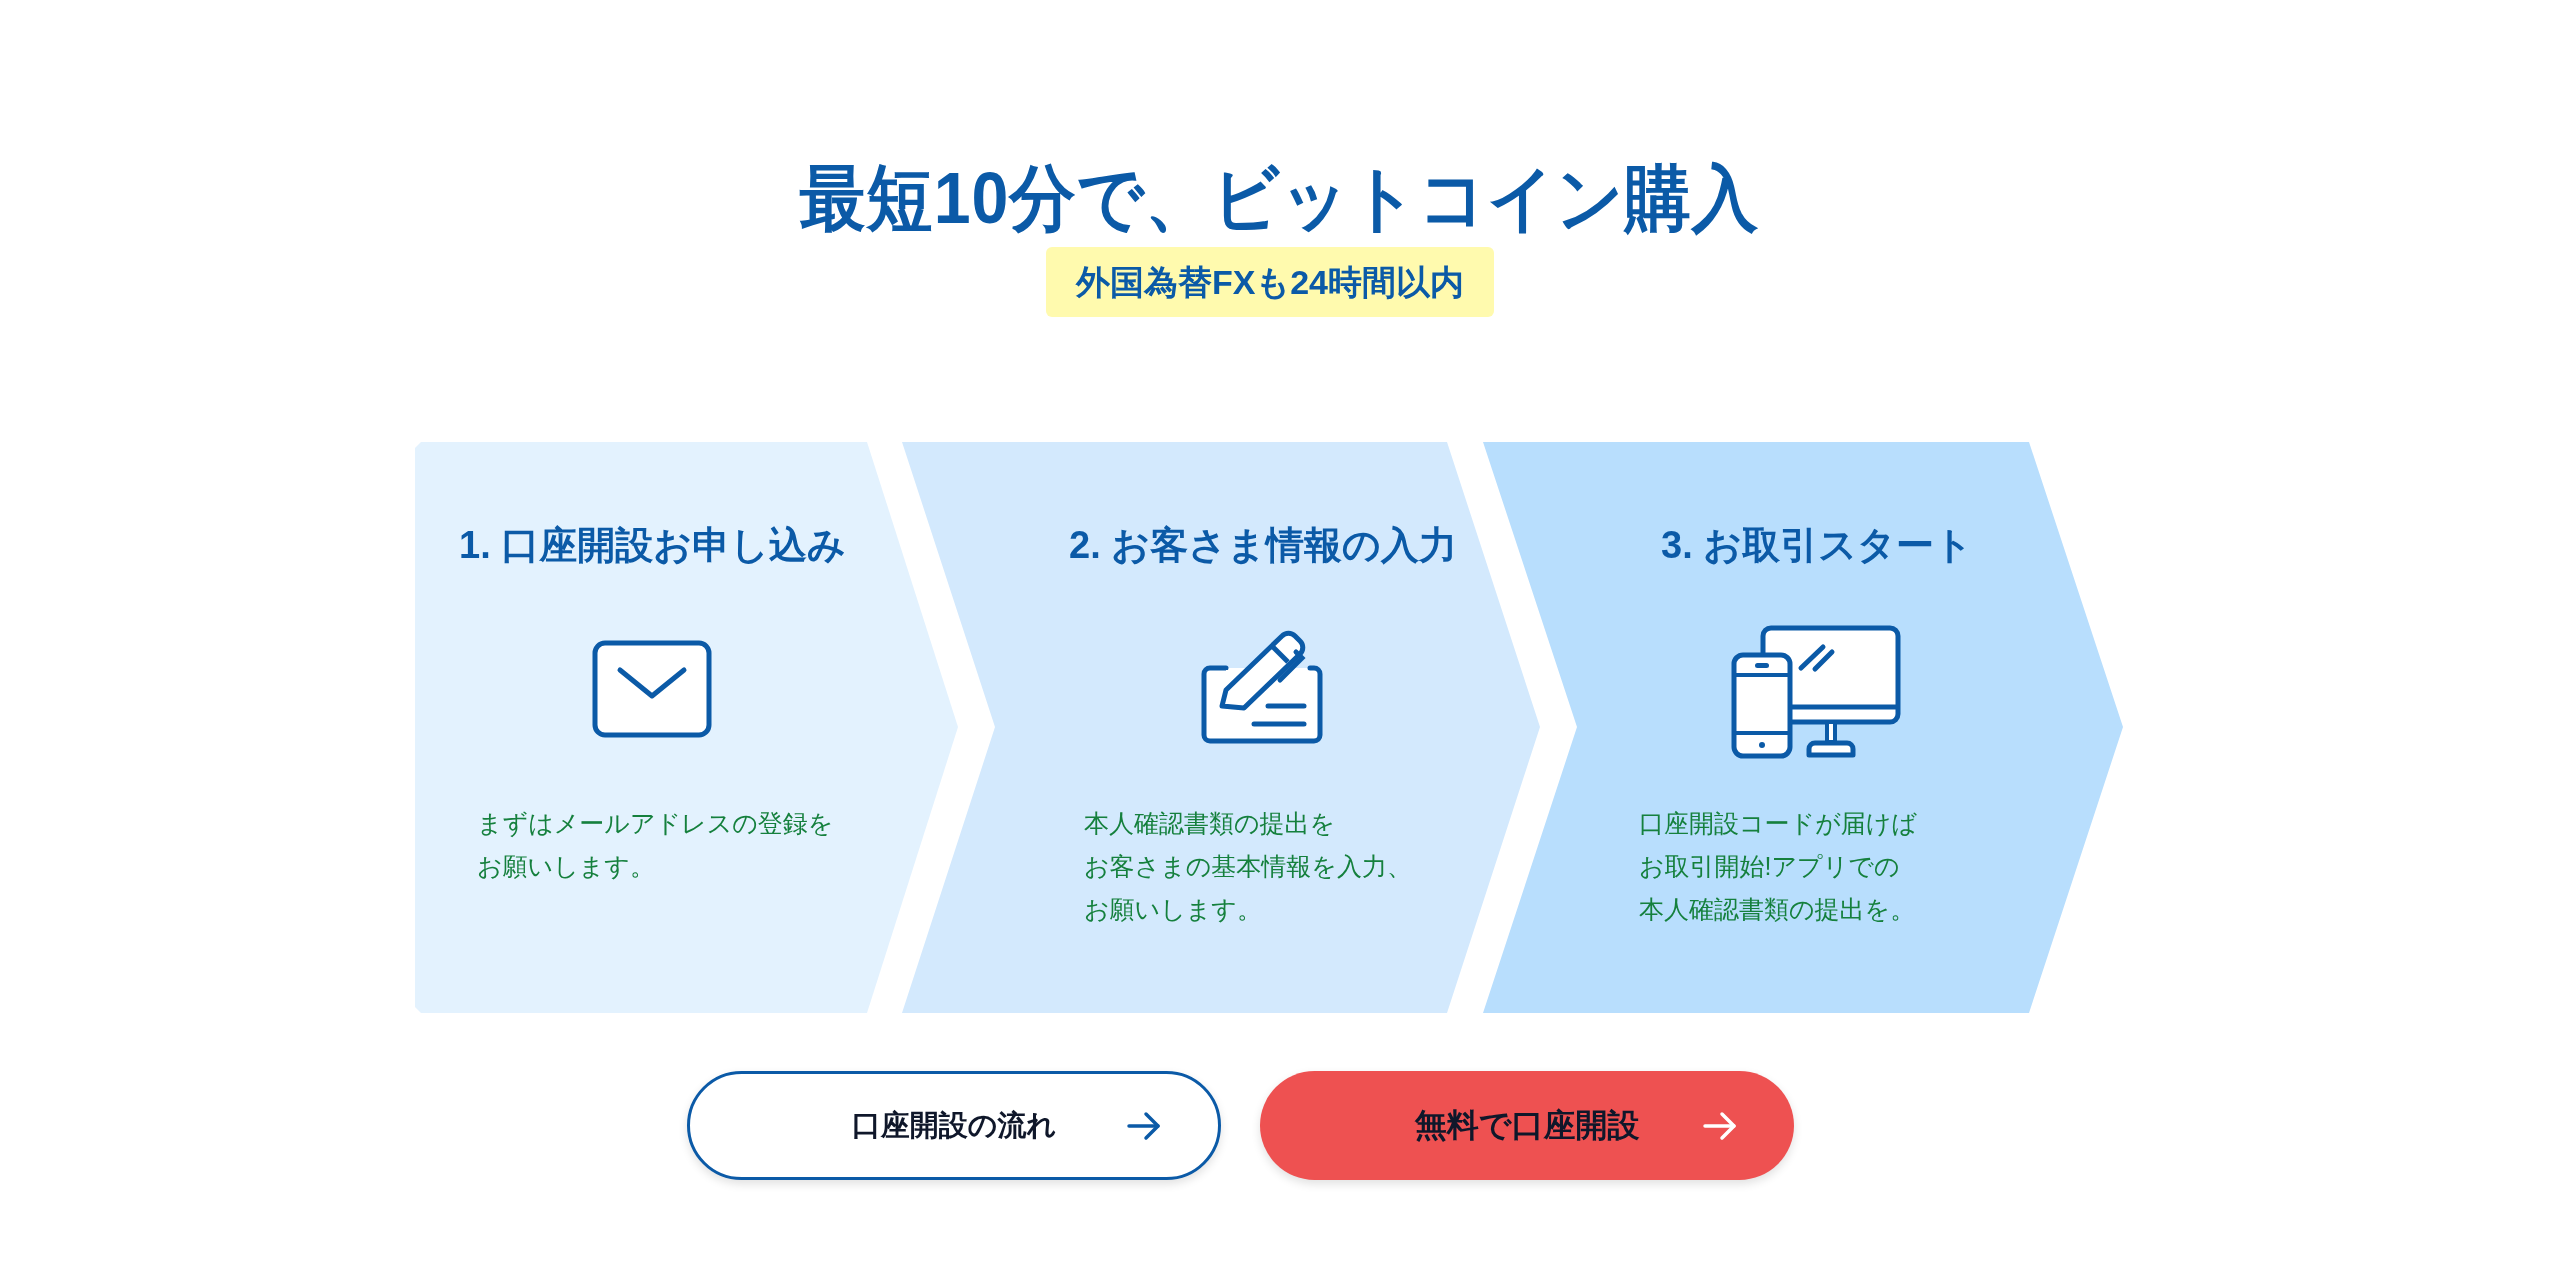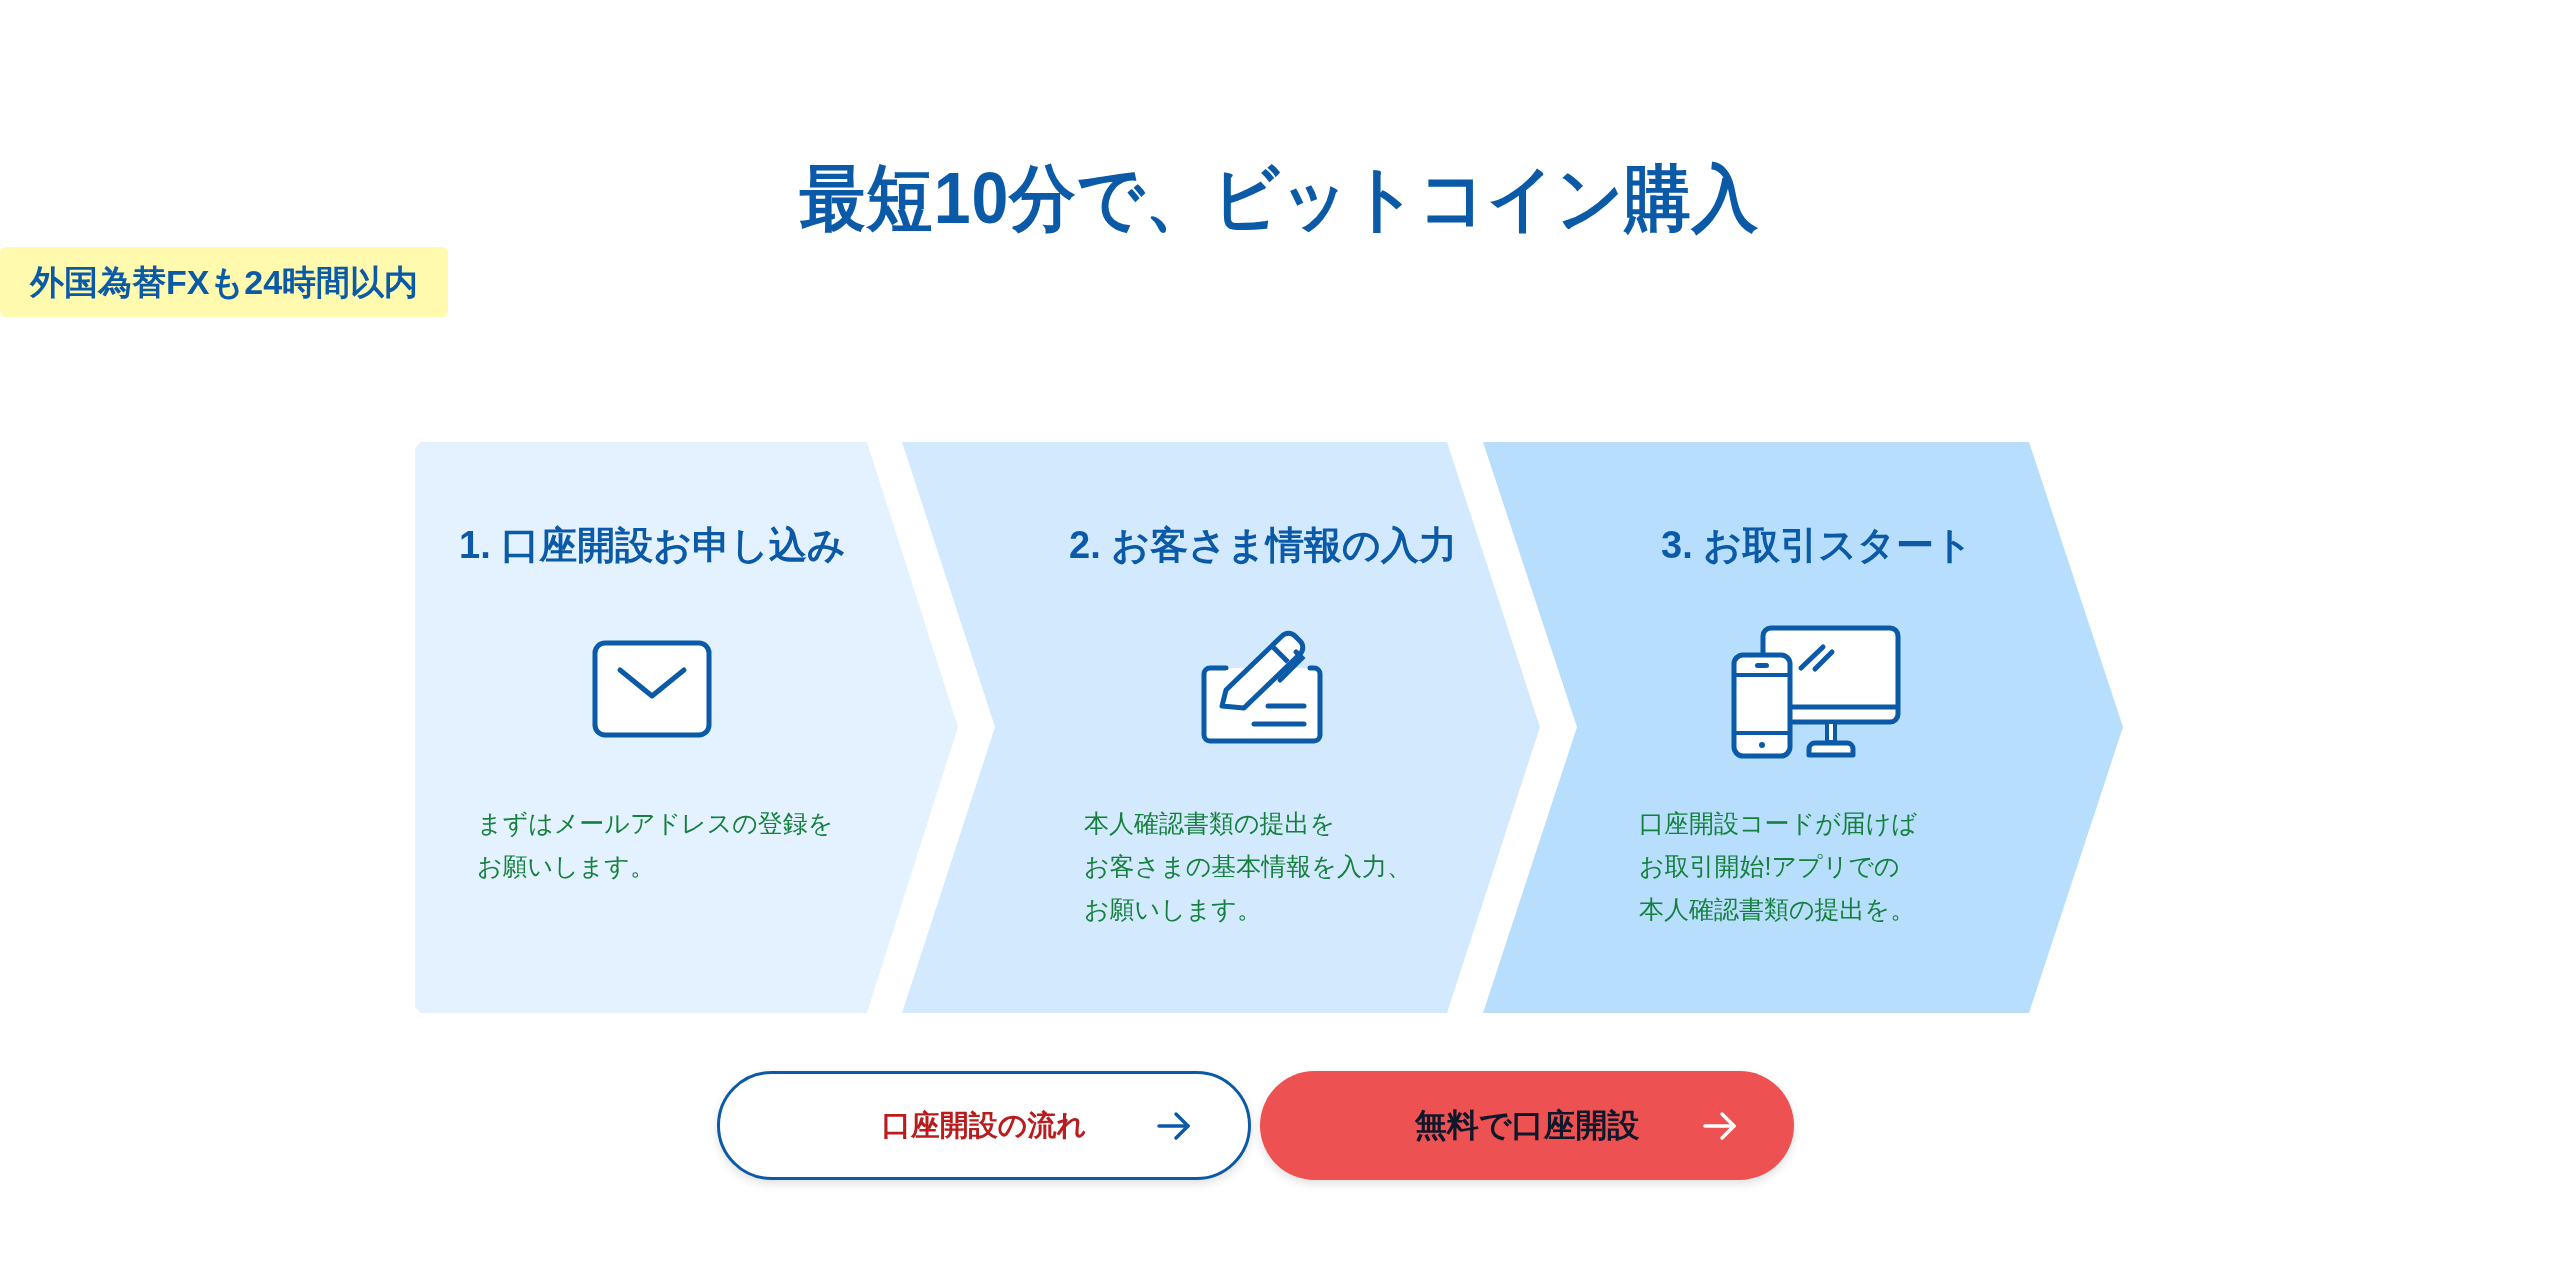--- a/index.html
+++ b/index.html
@@ -12,7 +12,7 @@
     font-size: 72px; font-weight: bold; color: #0b5aa7; line-height: 100px; letter-spacing: 1px;
     transform: scaleX(0.92); transform-origin: 1270px 50%;
   }
-  .badge-wrap { position: absolute; left: 0; width: 2540px; top: 247px; text-align: left; }
+  .badge-wrap { position: absolute; left: 0; width: 2540px; top: 247px; text-align: center; }
   .badge {
     display: inline-block; height: 70px; line-height: 70px; padding: 0 30px; min-width: 395px;
     background: #fffaae; border-radius: 6px; font-size: 34px; font-weight: bold; color: #0b5aa7;

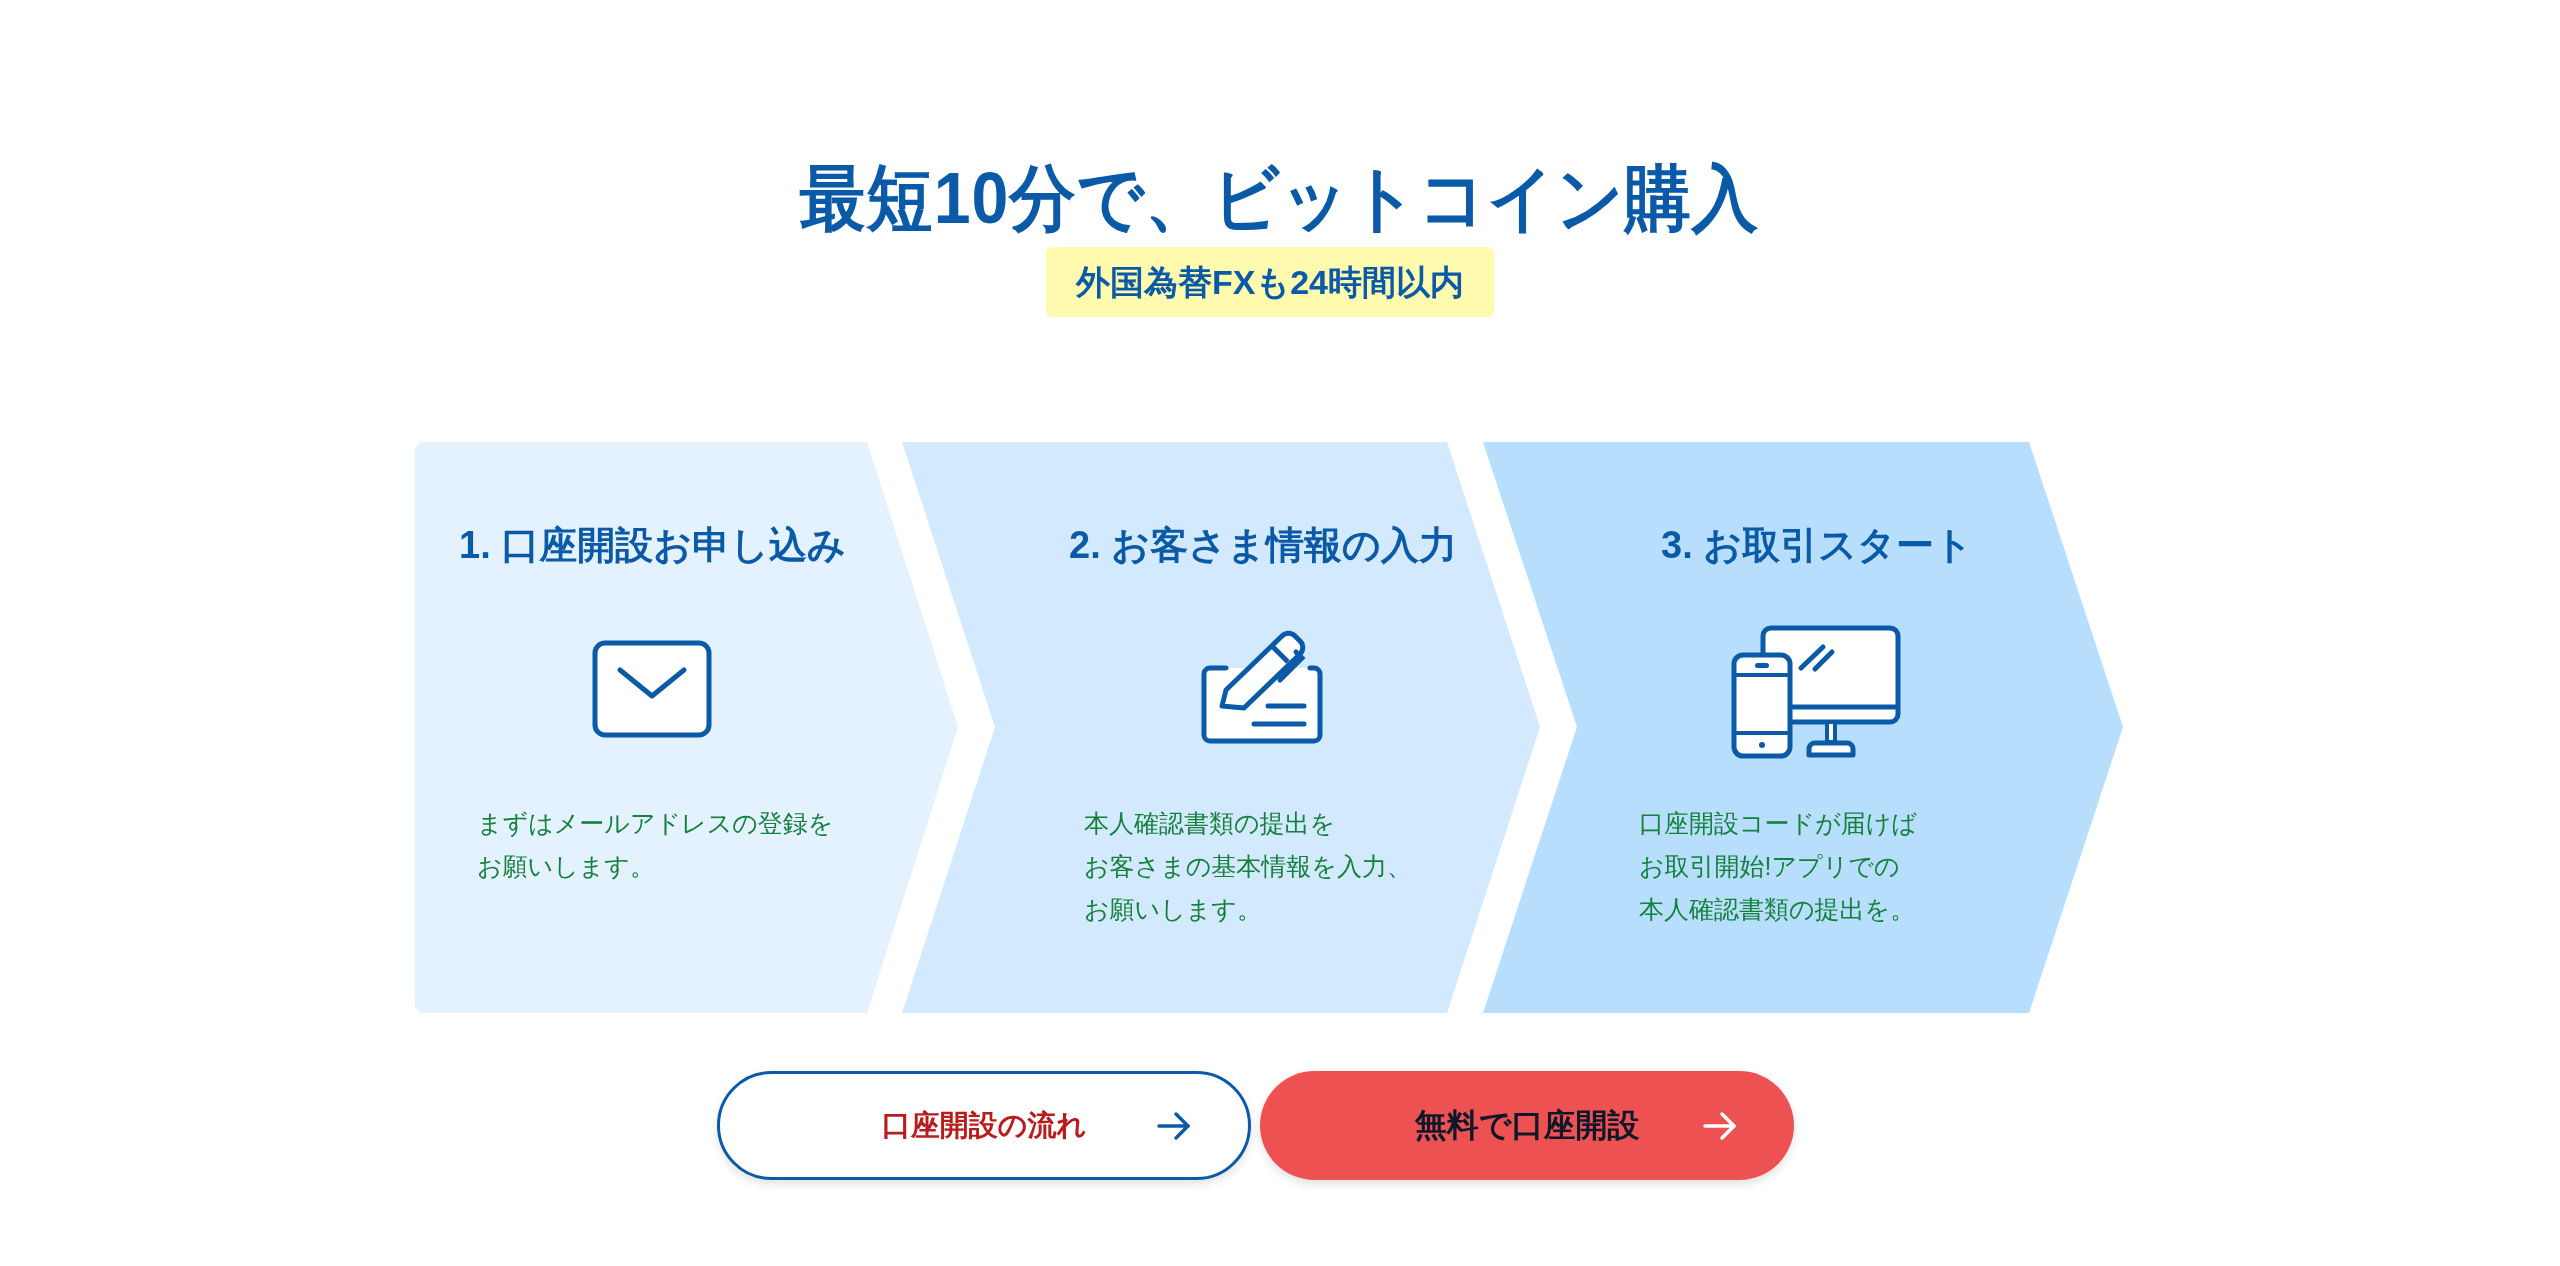--- a/index.html
+++ b/index.html
@@ -36,7 +36,7 @@
     font-weight: bold; font-size: 29px;
     box-shadow: 0 4px 10px rgba(0,0,0,0.12);
   }
-  .btn-outline { left: 717px; background: #ffffff; border: 3px solid #0b5aa7; color: #b91c1c; }
+  .btn-outline { left: 687px; background: #ffffff; border: 3px solid #0b5aa7; color: #0f172a; }
   .btn-primary { left: 1260px; background: #ee5151; color: #0f172a; font-size: 32px; }
   .btn-label { position: absolute; left: 0; right: 0; text-align: center; }
   .btn-arrow { position: absolute; right: 56px; top: 50%; transform: translateY(-50%); width: 36px; height: 30px; }

